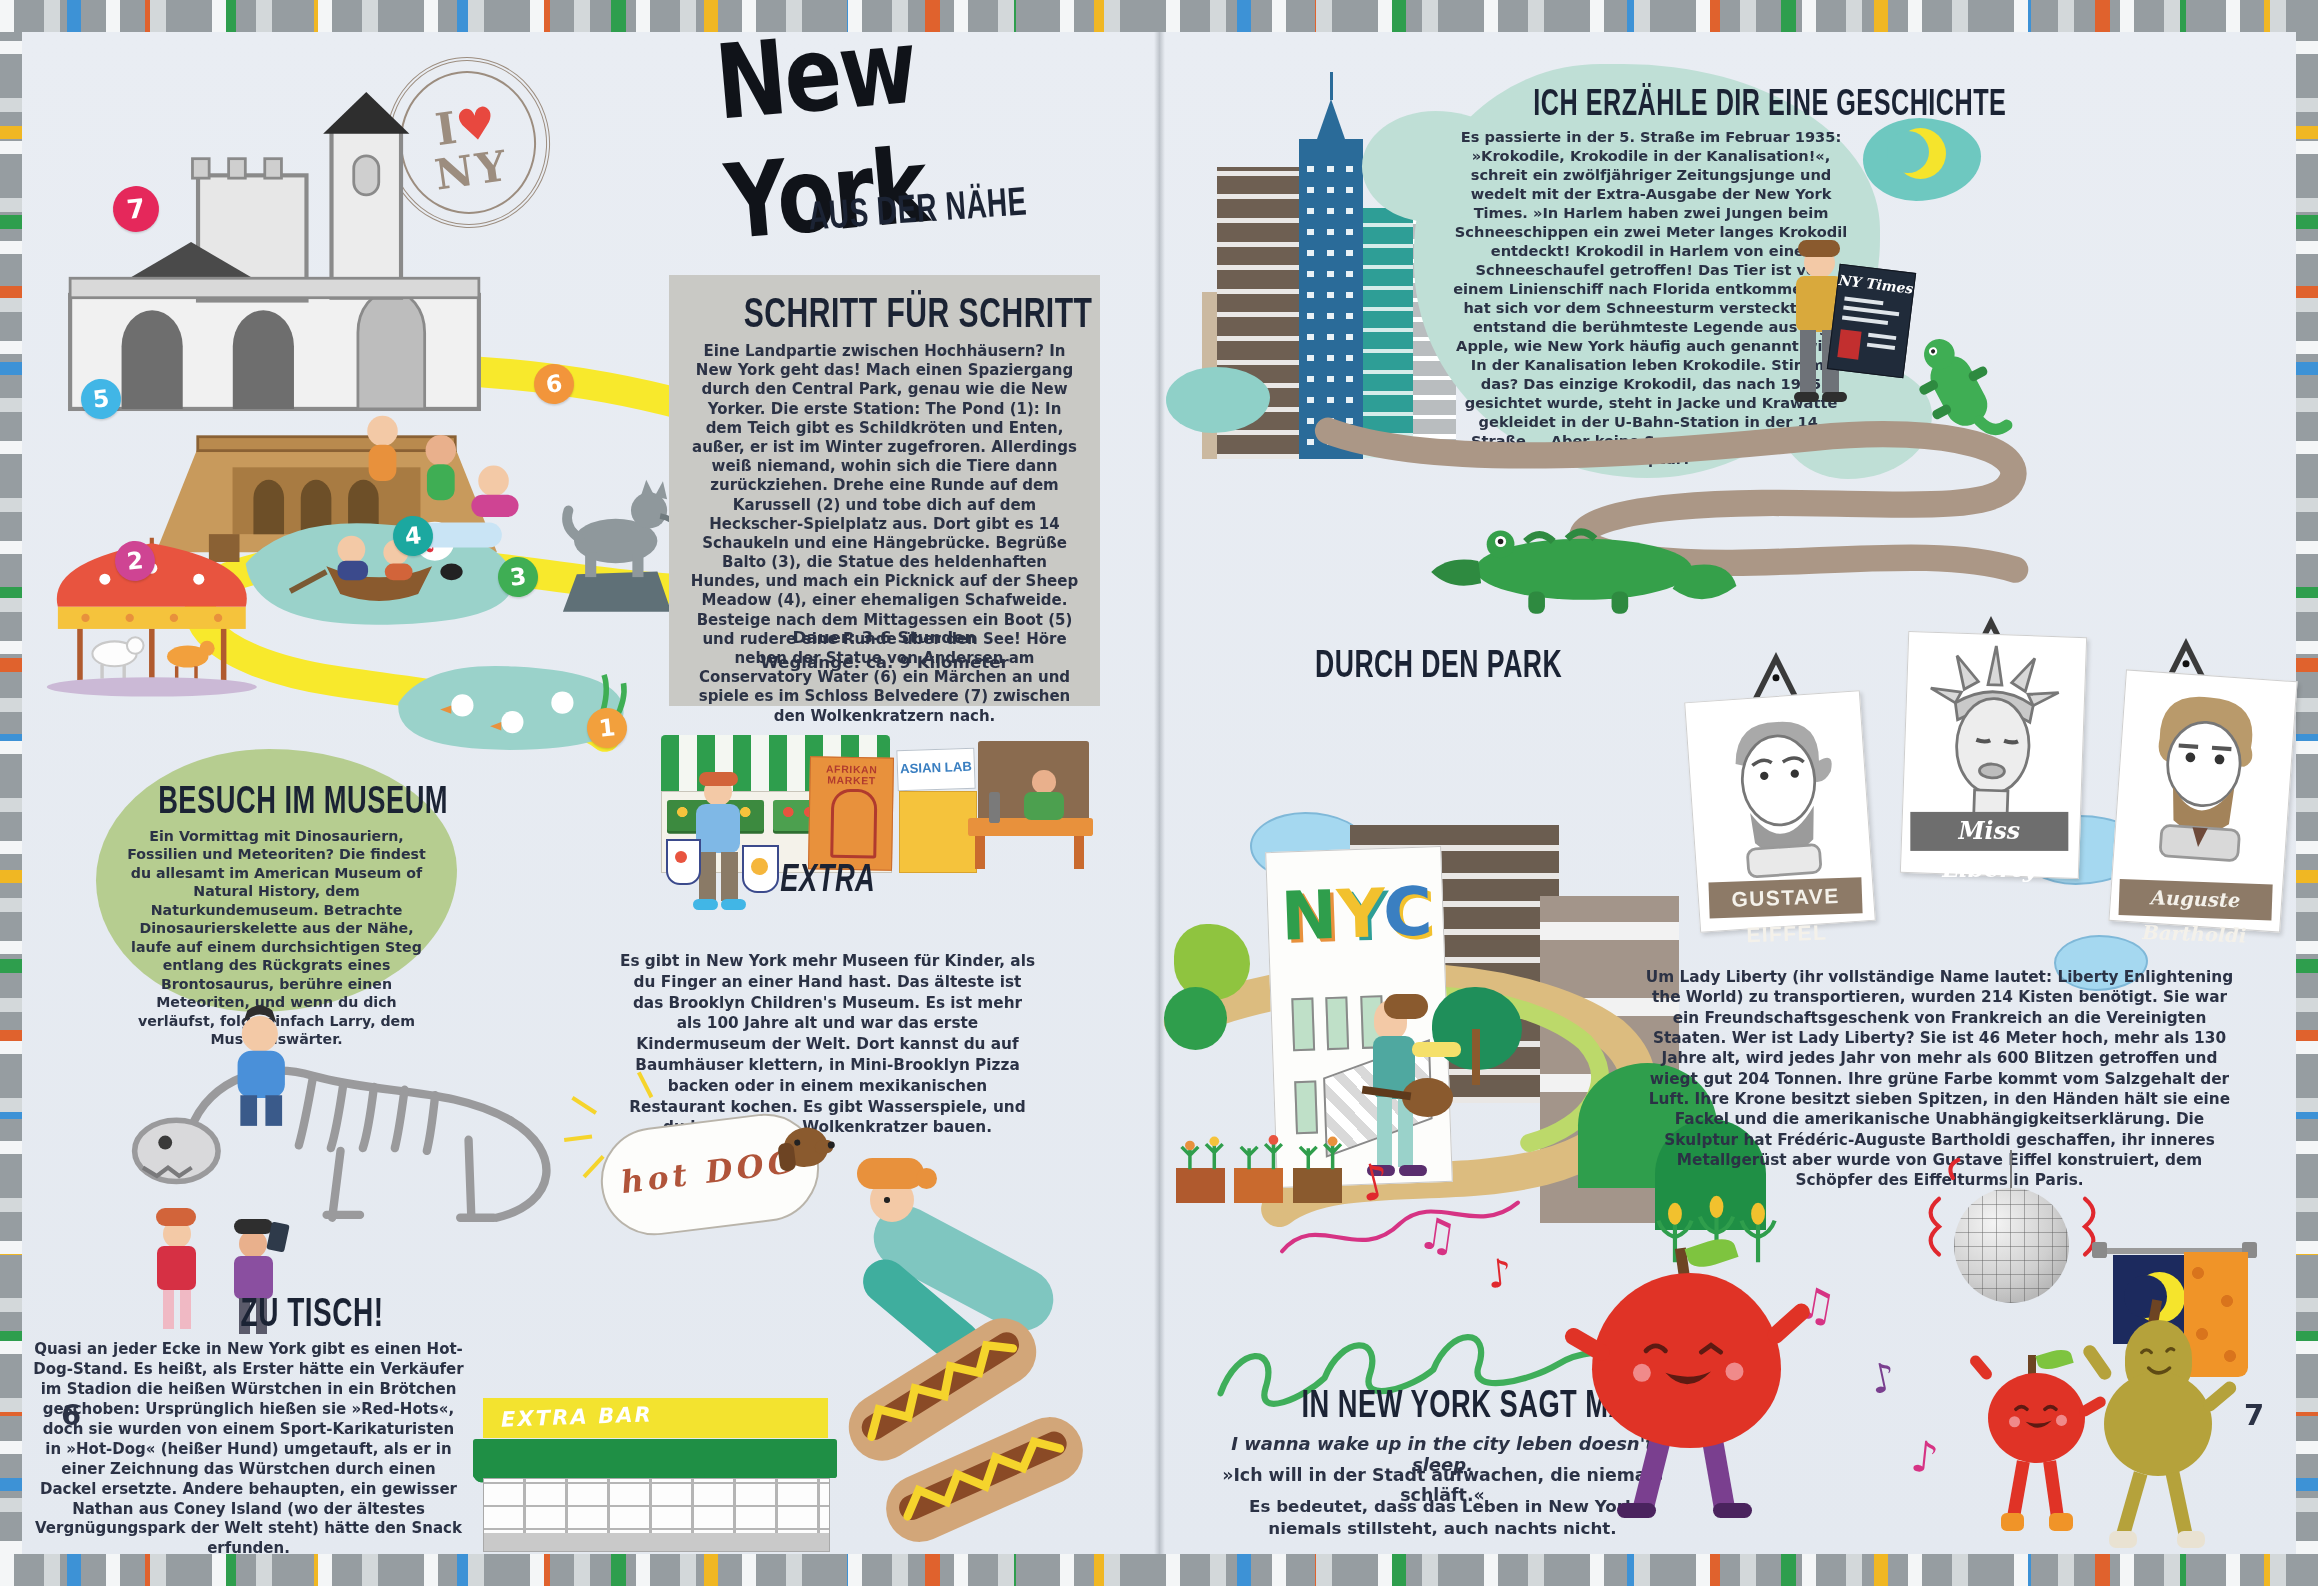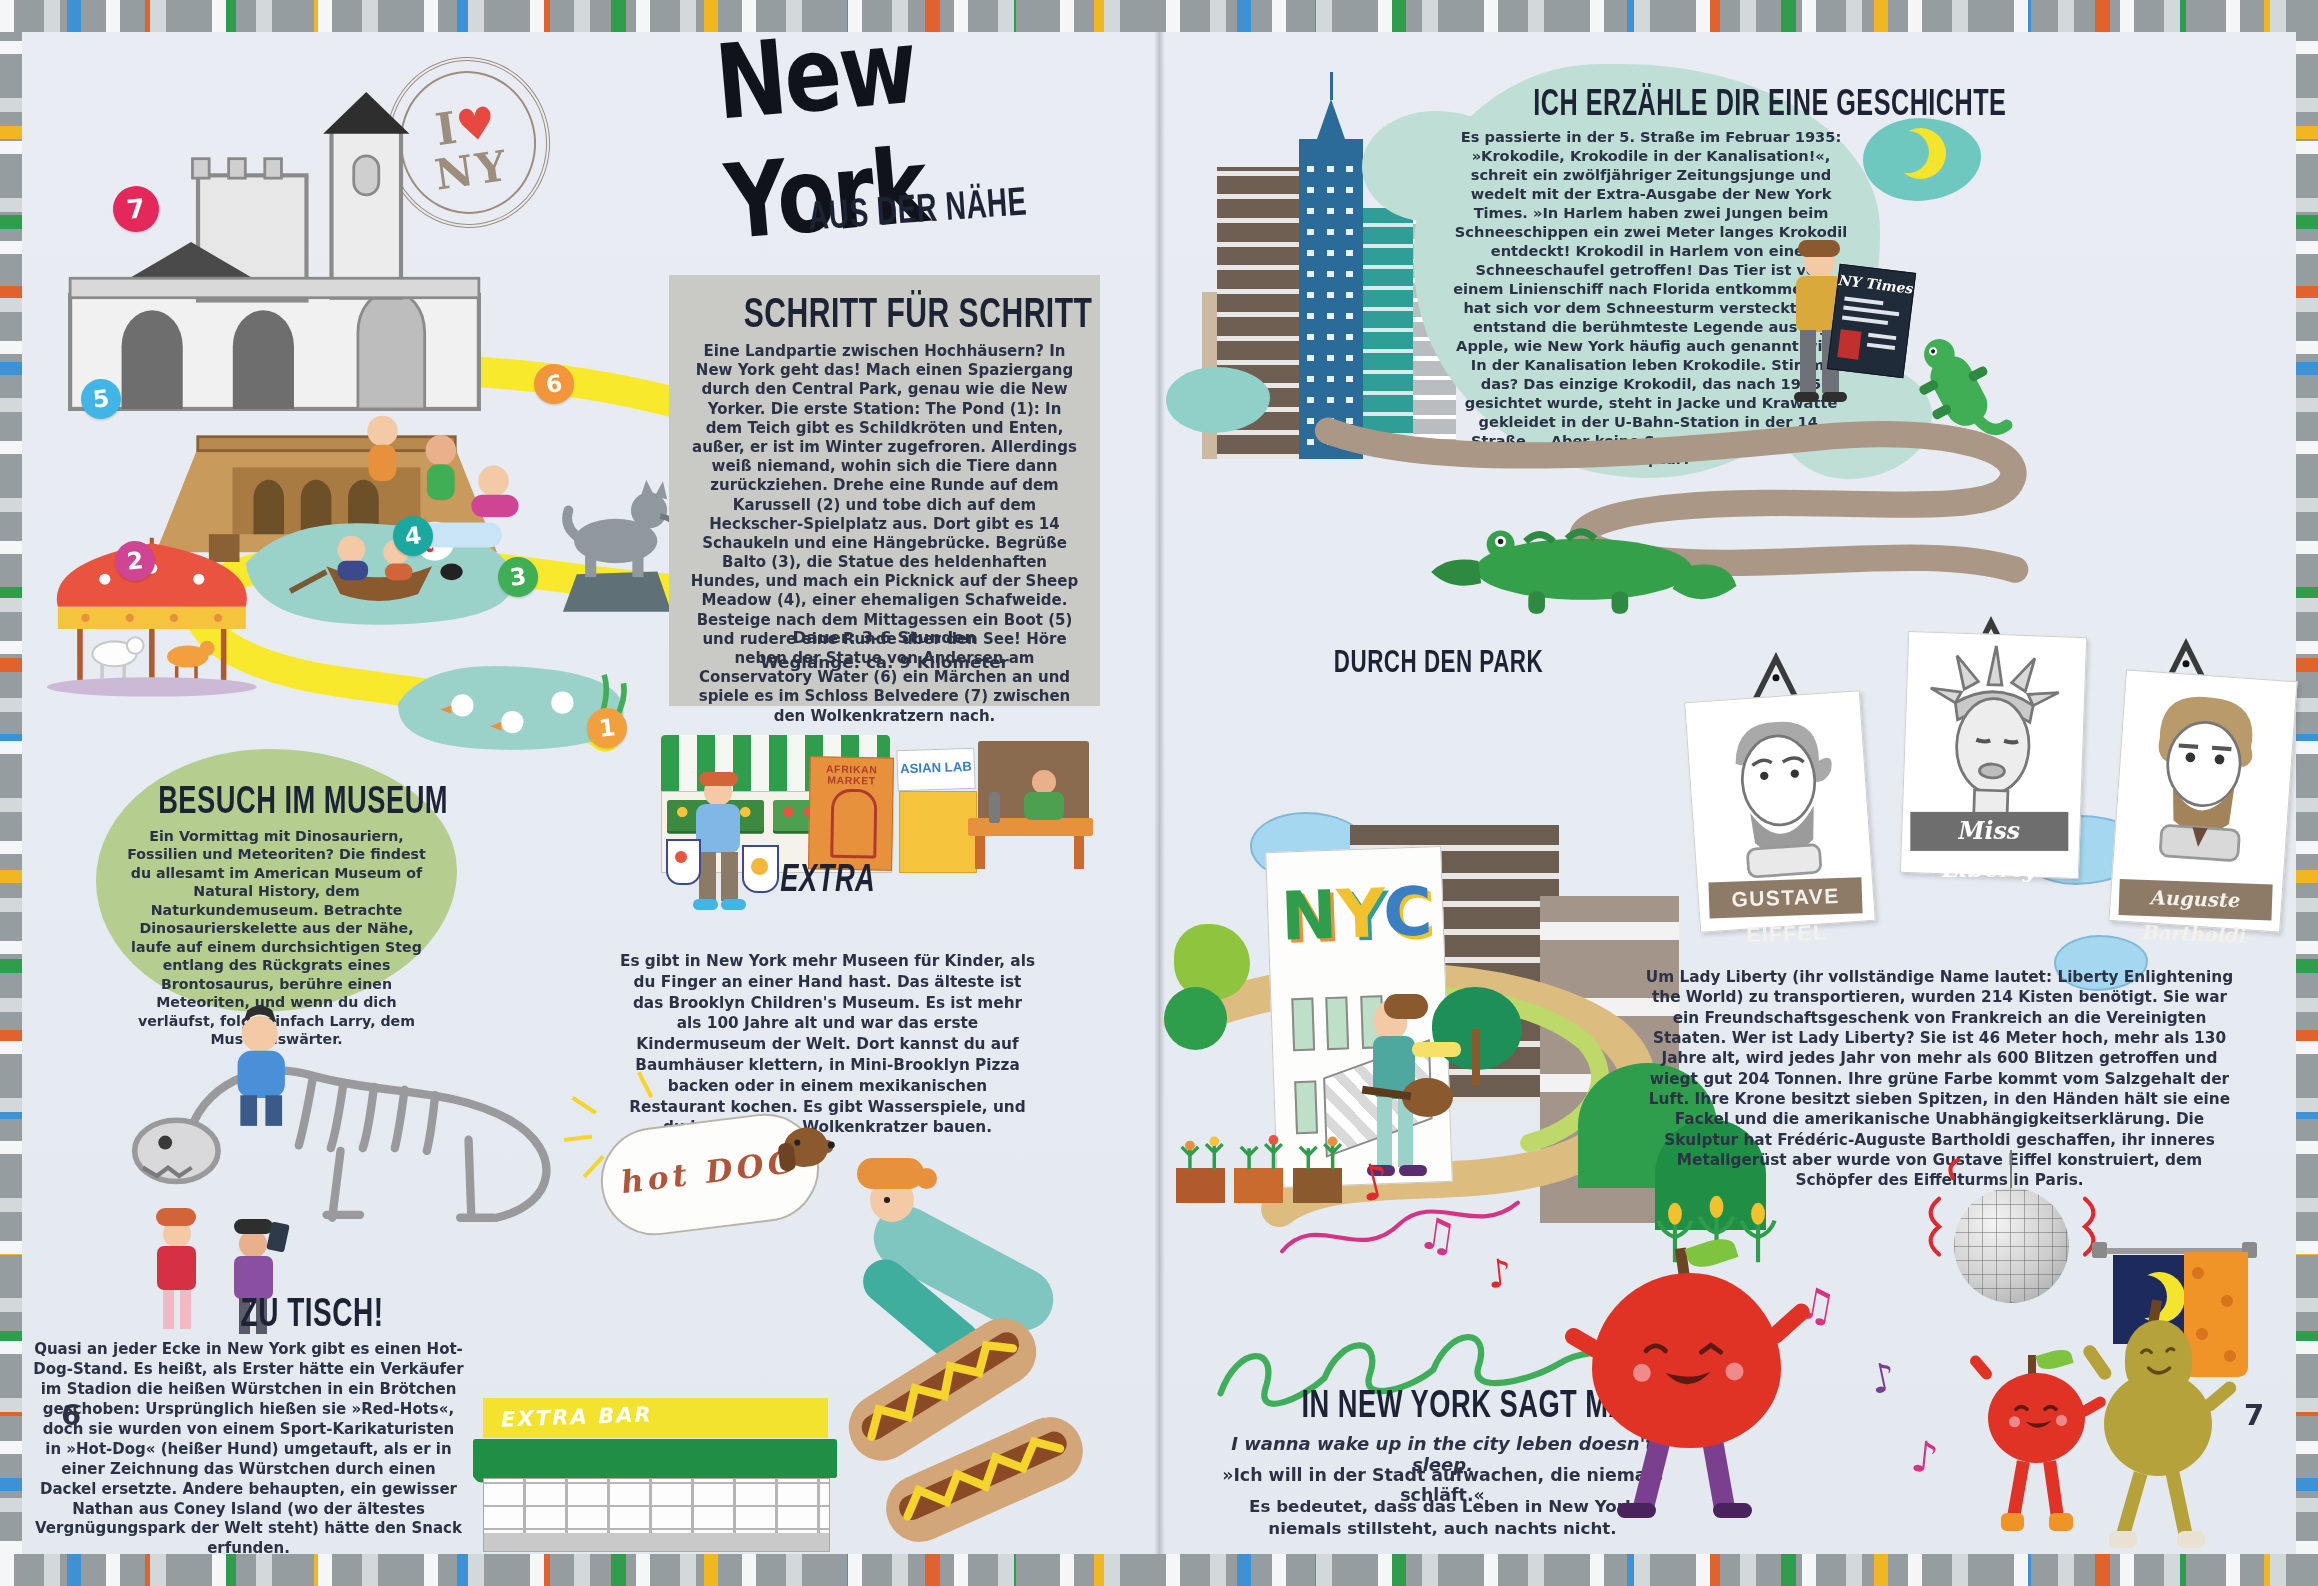--- a/index.html
+++ b/index.html
@@ -400,7 +400,7 @@
     <rect x="132" y="58" width="12" height="16" rx="5" fill="#2e8a40"></rect>
   </svg>
 
-  <div class="hd" style="left:1223px;top:643px;width:431px;font-size:32px;"><span>DURCH DEN PARK</span></div>
+  <div class="hd" style="left:1223px;top:643px;width:431px;font-size:38px;"><span>DURCH DEN PARK</span></div>
 
   <div class="cloudblob" style="left:1250px;top:812px;width:111px;height:64px;background:#a5d8f0;border:2.1px solid #7fb8d8;"></div>
   <div class="cloudblob" style="left:2019px;top:815px;width:122px;height:66px;background:#a5d8f0;border:2.1px solid #7fb8d8;"></div>

